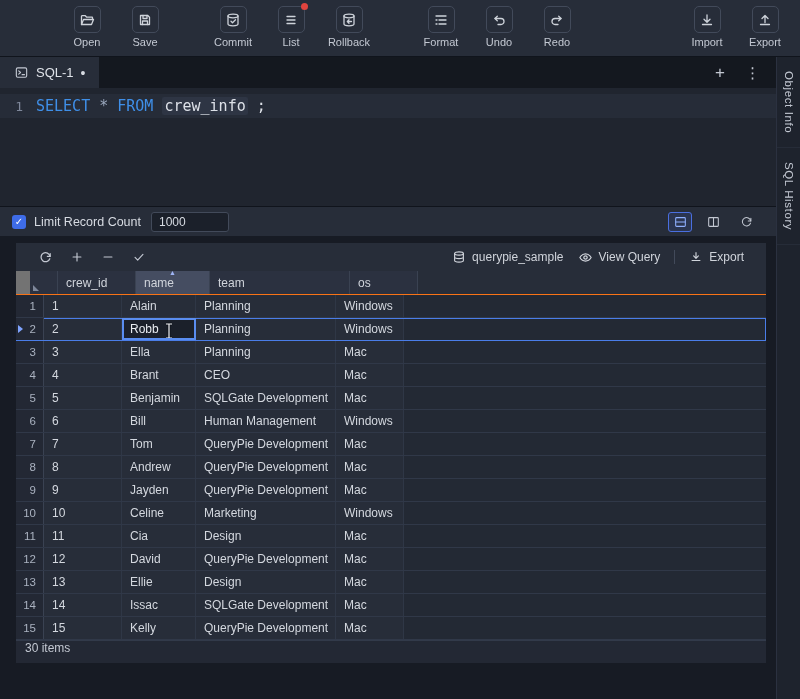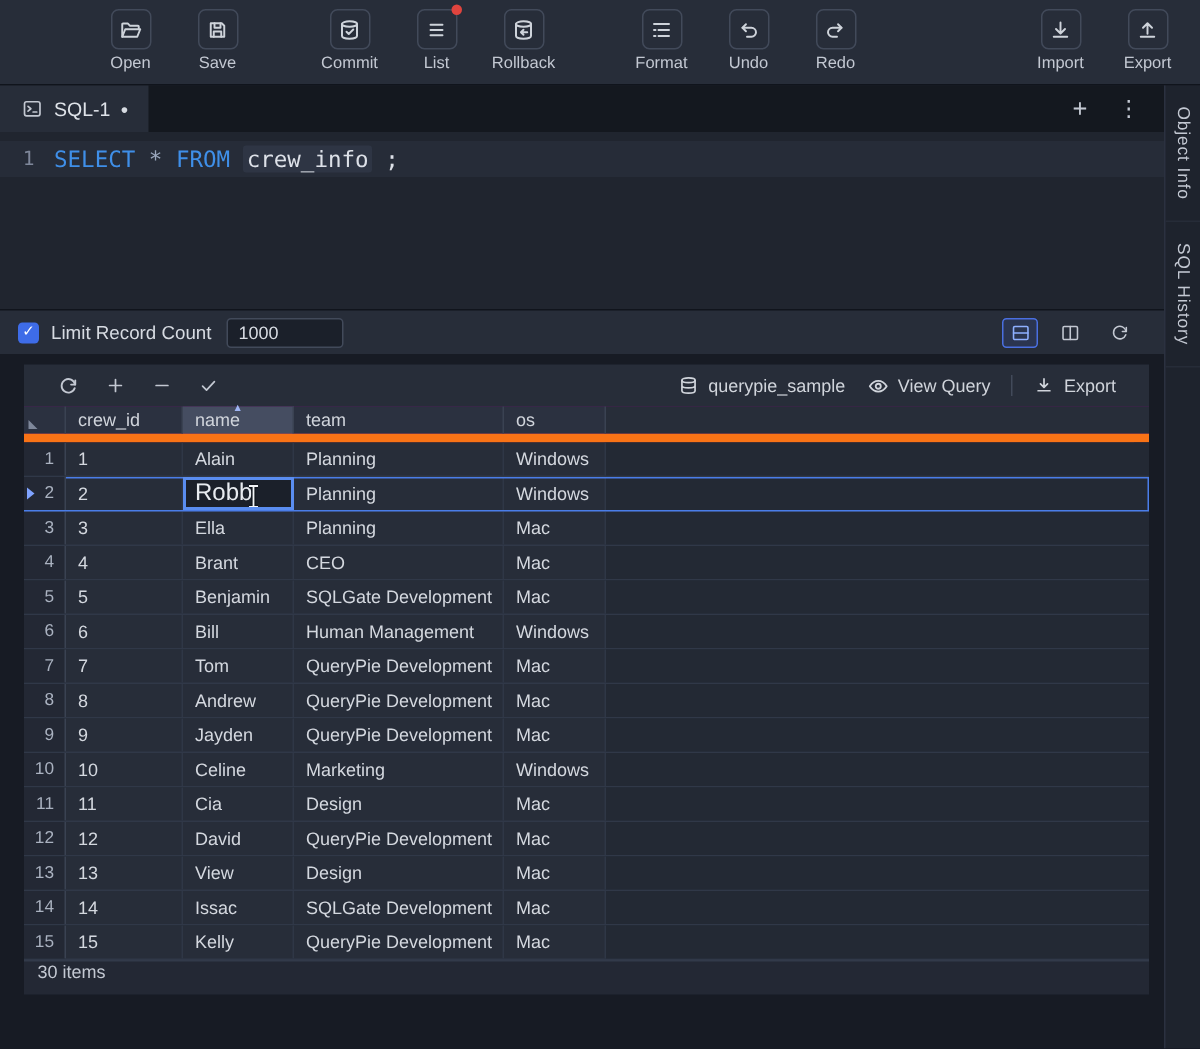--- a/index.html
+++ b/index.html
@@ -69,7 +69,7 @@
   .rt-item { display:flex; align-items:center; gap:6px; cursor:pointer; }
   .v-div { width:1px; height:14px; background:#424a5a; }
 
-  .grid-header { display:flex; height:24px; flex:0 0 auto; background:#701a75; border-bottom:6px solid #f97316; }
+  .grid-header { display:flex; height:24px; flex:0 0 auto; background:#737373; border-bottom:1px solid #f97316;padding-left:14px; }
   .h-cell { border-right:1px solid #3a4252; font-size:12px; color:#d0d4db; display:flex;
             align-items:center; padding:0 8px; position:relative; background:#2b3140; }
   .h-cell.sorted { background:#454d61; }

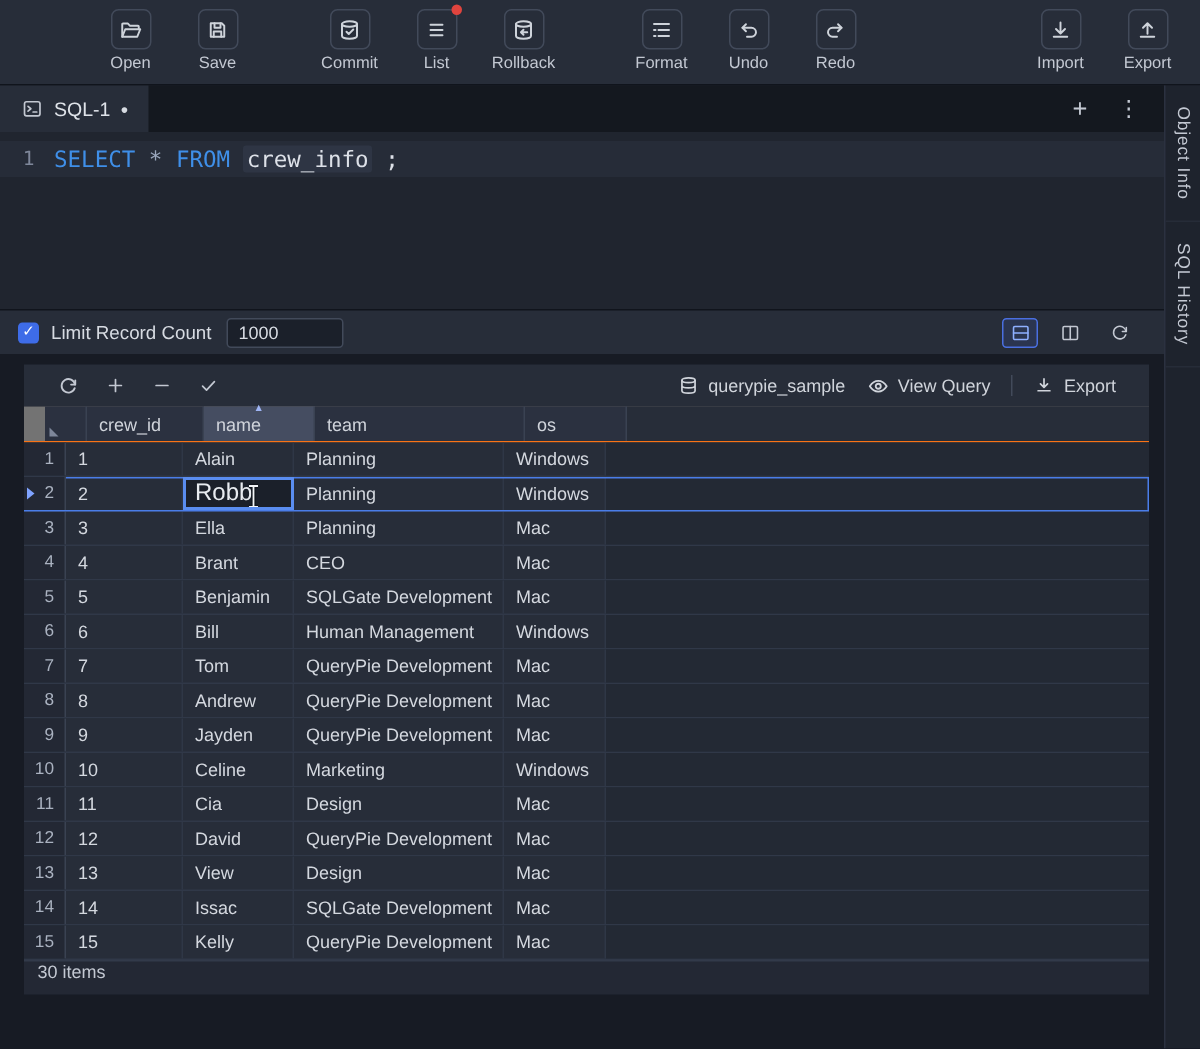--- a/index.html
+++ b/index.html
@@ -93,7 +93,7 @@
   .filler { flex:1; background:#232934; border-right:none; }
   .cell.editing { padding:0; border:2px solid #5a8df0; background:#1b202a; position:relative; }
   .cell-input { width:100%; height:100%; background:transparent; border:none; outline:none;
-                color:#e8ebf0; font-size:16px; padding:0 6px; font-family:"Liberation Sans", sans-serif; }
+                color:#e8ebf0; font-size:12px; padding:0 6px; font-family:"Liberation Sans", sans-serif; }
   .ibeam { position:absolute; left:40px; top:2px; pointer-events:none; }
 
   .vscroll { position:absolute; right:0; top:0; bottom:0; width:10px; background:#1d222c; }

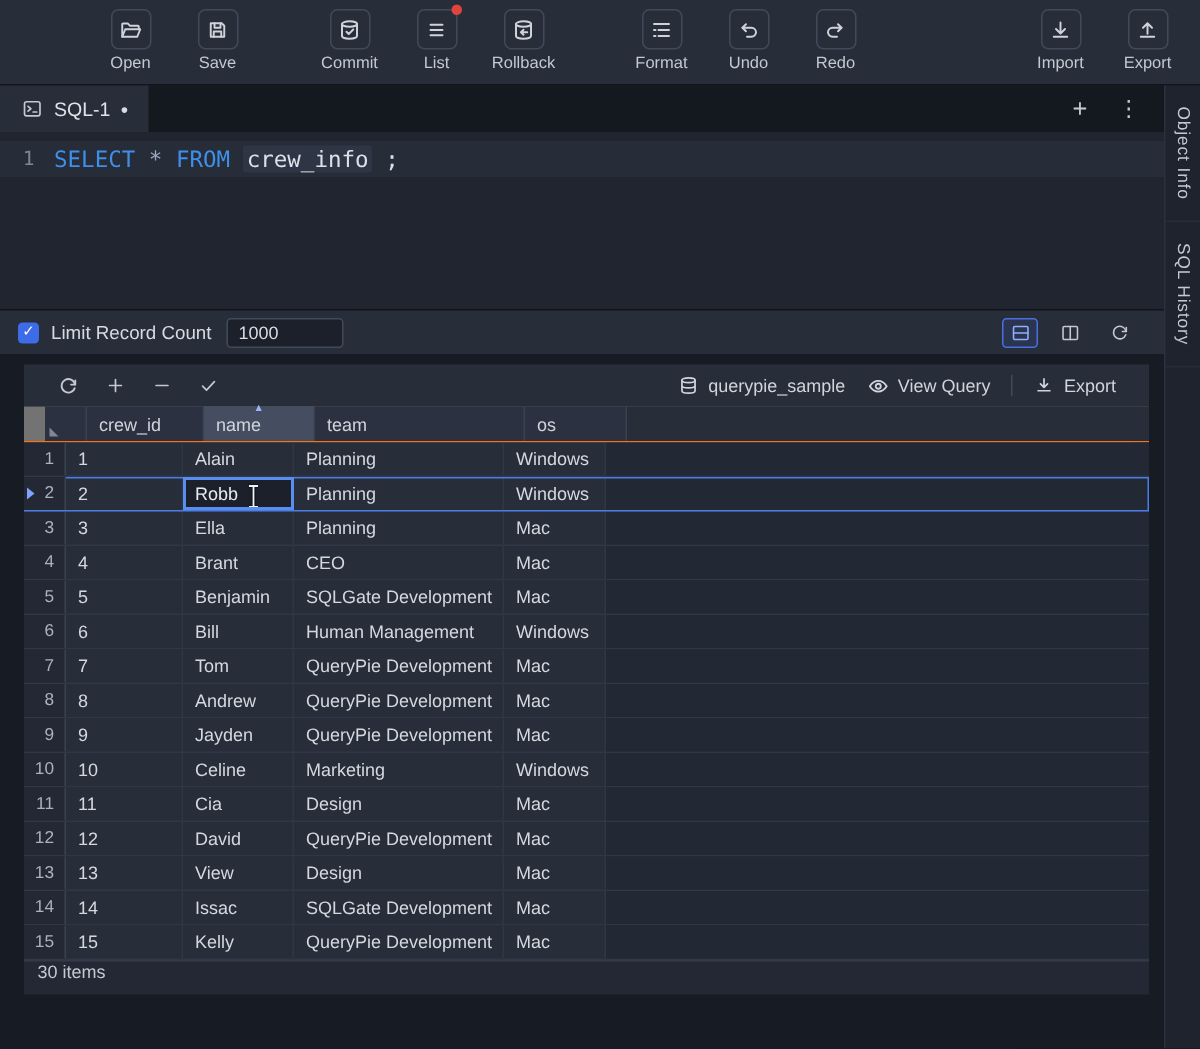--- a/index.html
+++ b/index.html
@@ -461,7 +461,7 @@
             <div class="grid-row">
               <div class="cell gutter">13</div>
               <div class="cell c0">13</div>
-              <div class="cell c1">View</div>
+              <div class="cell c1">Ellie</div>
               <div class="cell c2">Design</div>
               <div class="cell c3">Mac</div>
               <div class="cell filler"></div>

